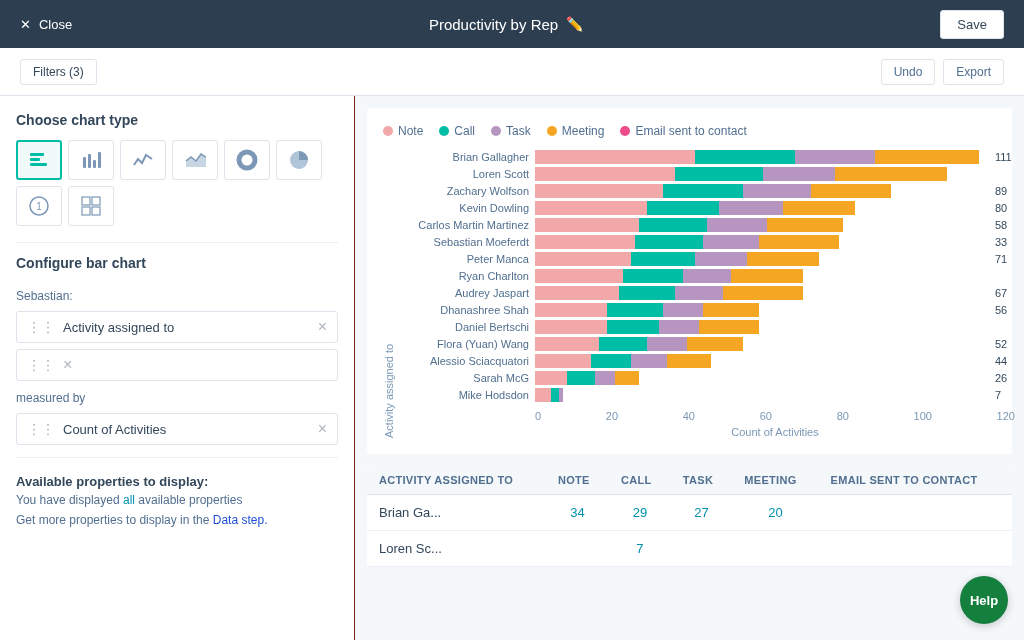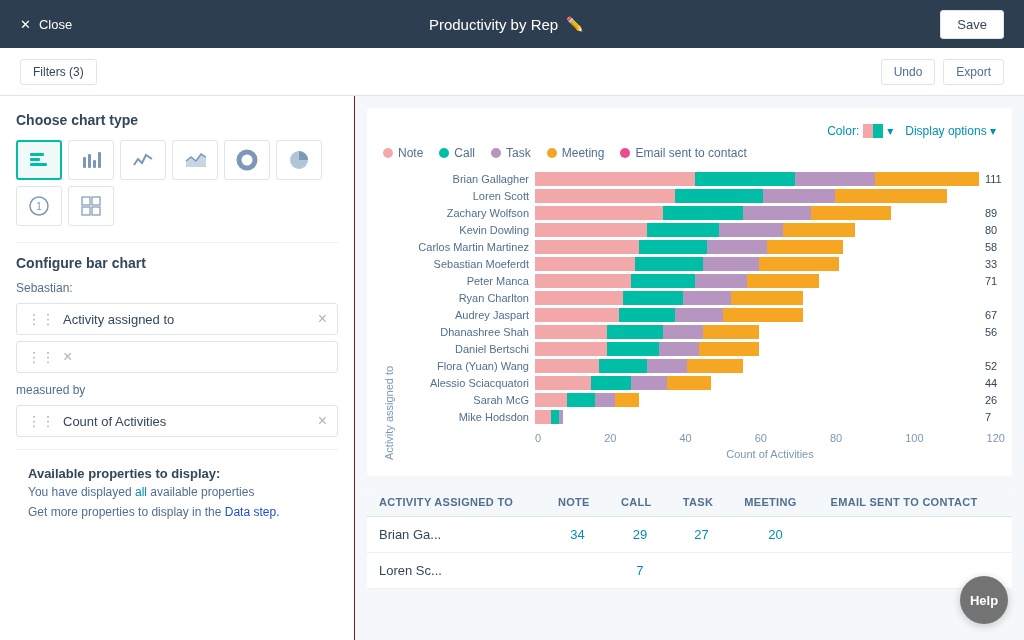--- a/index.html
+++ b/index.html
@@ -215,20 +215,6 @@
   <div class="right-panel">
 
     <div class="chart-area">
-      <div class="chart-top">
-        <div class="color-option">
-          <span>Color:</span>
-          <svg width="20" height="14" viewBox="0 0 20 14">
-              <rect x="0" y="0" width="10" height="14" fill="#f2a8a8"></rect>
-              <rect x="10" y="0" width="10" height="14" fill="#00bda5"></rect>
-            </svg>
-          <span>▾</span>
-        </div>
-        <div class="display-options">
-          <span>Display options</span>
-          <span>▾</span>
-        </div>
-      </div>
 
       <div class="legend">
         <div class="legend-item">

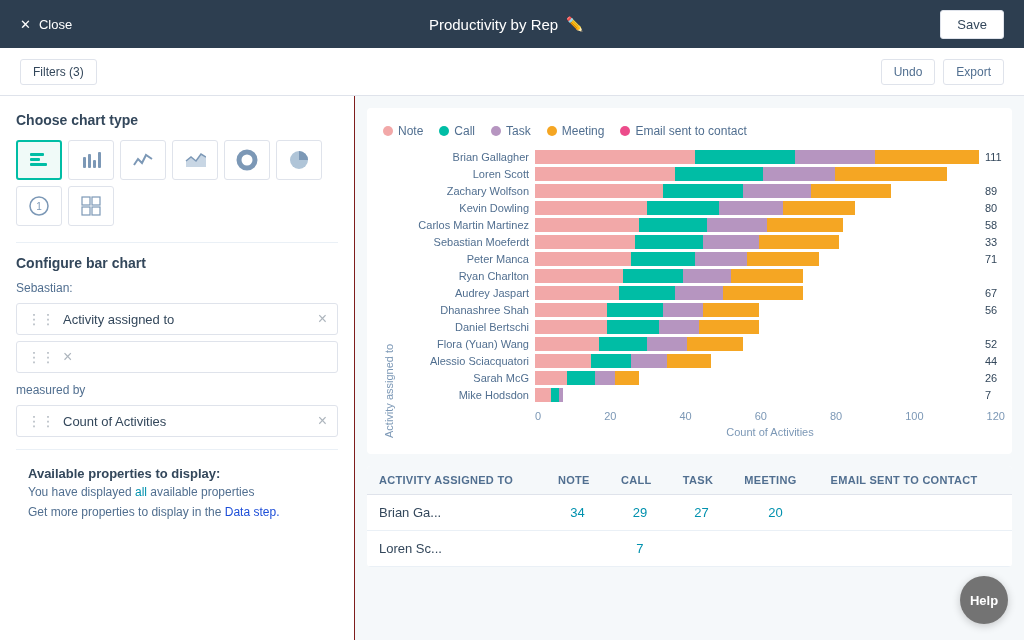--- a/index.html
+++ b/index.html
@@ -61,7 +61,7 @@
     .bar-row { display: flex; align-items: center; gap: 6px; }
     .bar-label { width: 130px; text-align: right; font-size: 11px; color: #516f90; white-space: nowrap; overflow: hidden; text-overflow: ellipsis; }
     .bar-track { flex: 1; display: flex; height: 14px; }
-    .bar-value { font-size: 11px; color: #33475b; margin-left: 0; min-width: 20px; }
+    .bar-value { font-size: 11px; color: #33475b; margin-left: 10px; min-width: 20px; }
     .x-axis { display: flex; justify-content: space-between; margin-top: 8px; padding-left: 136px; font-size: 11px; color: #7c98b6; }
     .x-axis-label { text-align: center; font-size: 11px; color: #7c98b6; margin-top: 4px; padding-left: 136px; }
 

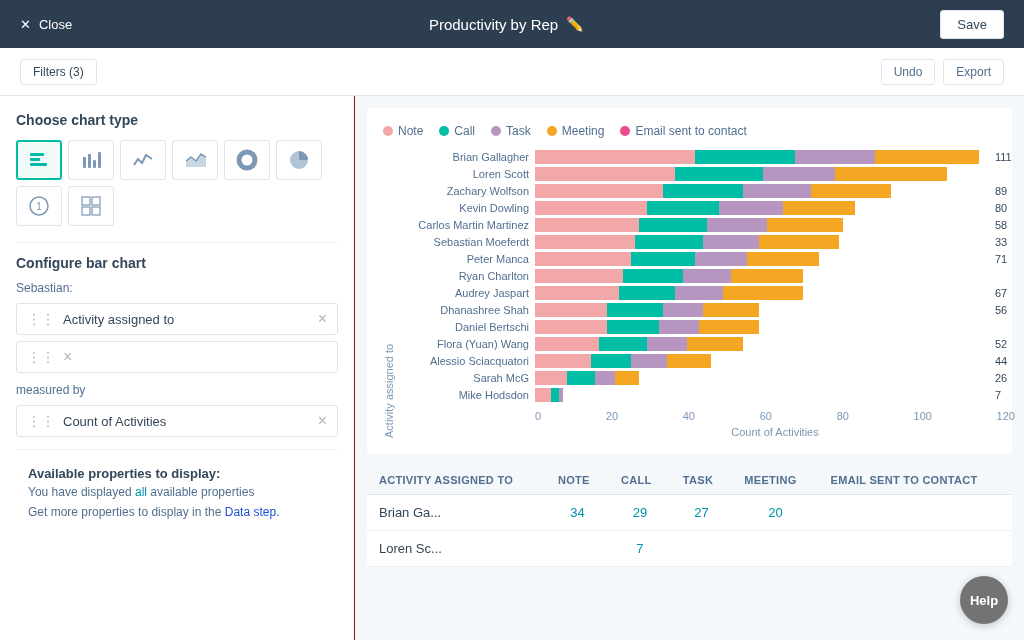--- a/index.html
+++ b/index.html
@@ -30,7 +30,7 @@
     .chart-type-btn { width: 46px; height: 40px; border: 1px solid #dfe3eb; border-radius: 3px; background: #fff; cursor: pointer; display: flex; align-items: center; justify-content: center; font-size: 18px; }
     .chart-type-btn.active { border: 2px solid #00bda5; background: #f0faf8; }
     .divider { border: none; border-top: 1px solid #eaf0f6; margin: 12px 0; }
-    .configure-title { font-size: 14px; font-weight: 600; margin-bottom: 10px; }
+    .configure-title { font-size: 14px; font-weight: 600; margin-bottom: 18px; }
     .displaying-label { font-size: 12px; color: #516f90; margin-bottom: 8px; }
     .tag-row { display: flex; align-items: center; border: 1px solid #dfe3eb; border-radius: 3px; padding: 6px 10px; margin-bottom: 6px; background: #fff; }
     .tag-drag { color: #adb5bd; margin-right: 8px; font-size: 14px; }

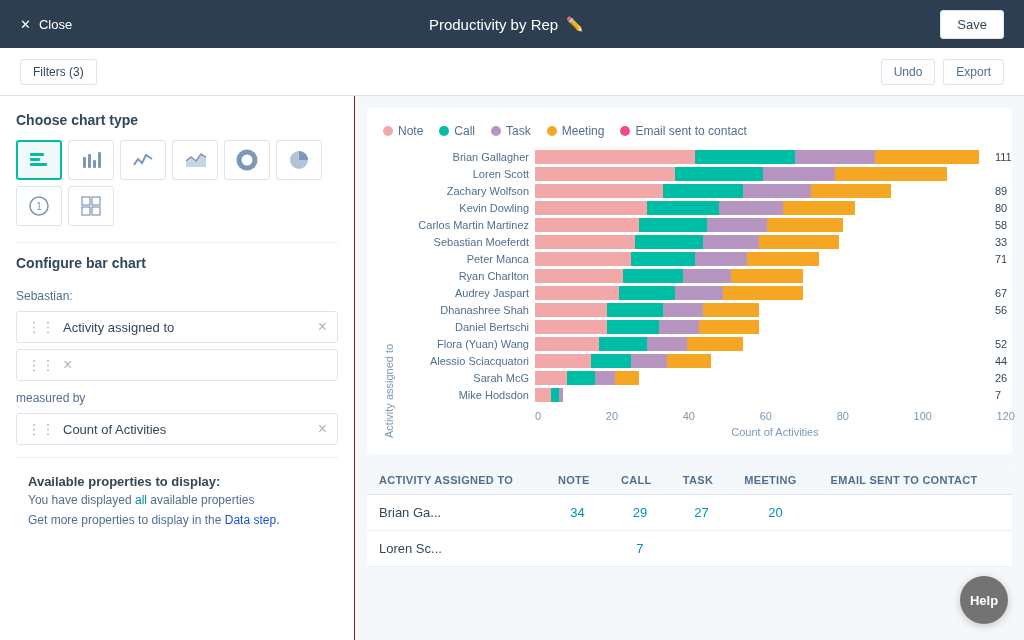--- a/index.html
+++ b/index.html
@@ -37,7 +37,7 @@
     .tag-text { flex: 1; font-size: 13px; color: #33475b; }
     .tag-close { color: #adb5bd; cursor: pointer; font-size: 16px; }
     .measured-by { font-size: 12px; color: #516f90; margin: 10px 0 8px; }
-    .available-props { font-size: 13px; color: #33475b; margin-top: 16px; margin-left: 12px; }
+    .available-props { font-size: 13px; color: #33475b; margin-top: 16px; }
     .available-props .all-link { color: #0091ae; text-decoration: none; }
     .data-step-link { color: #1d4ed8; text-decoration: none; }
 

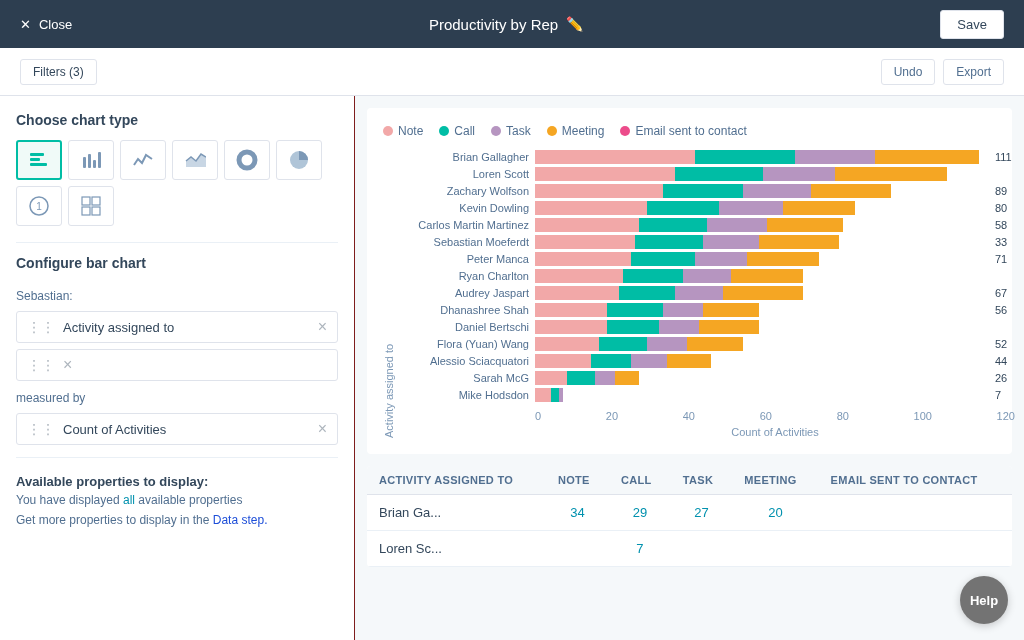--- a/index.html
+++ b/index.html
@@ -73,7 +73,7 @@
     .data-table td.num { color: #0091ae; text-align: center; }
 
     
-    .help-btn { position: fixed; bottom: 16px; right: 16px; background: #737373; color: #fff; border-radius: 50%; width: 48px; height: 48px; display: flex; align-items: center; justify-content: center; font-size: 13px; font-weight: 600; cursor: pointer; box-shadow: 0 2px 8px rgba(0,0,0,0.2); }
+    .help-btn { position: fixed; bottom: 16px; right: 16px; background: #15803d; color: #fff; border-radius: 50%; width: 48px; height: 48px; display: flex; align-items: center; justify-content: center; font-size: 13px; font-weight: 600; cursor: pointer; box-shadow: 0 2px 8px rgba(0,0,0,0.2); }
 
     
     .pencil-icon { cursor: pointer; font-size: 14px; }

